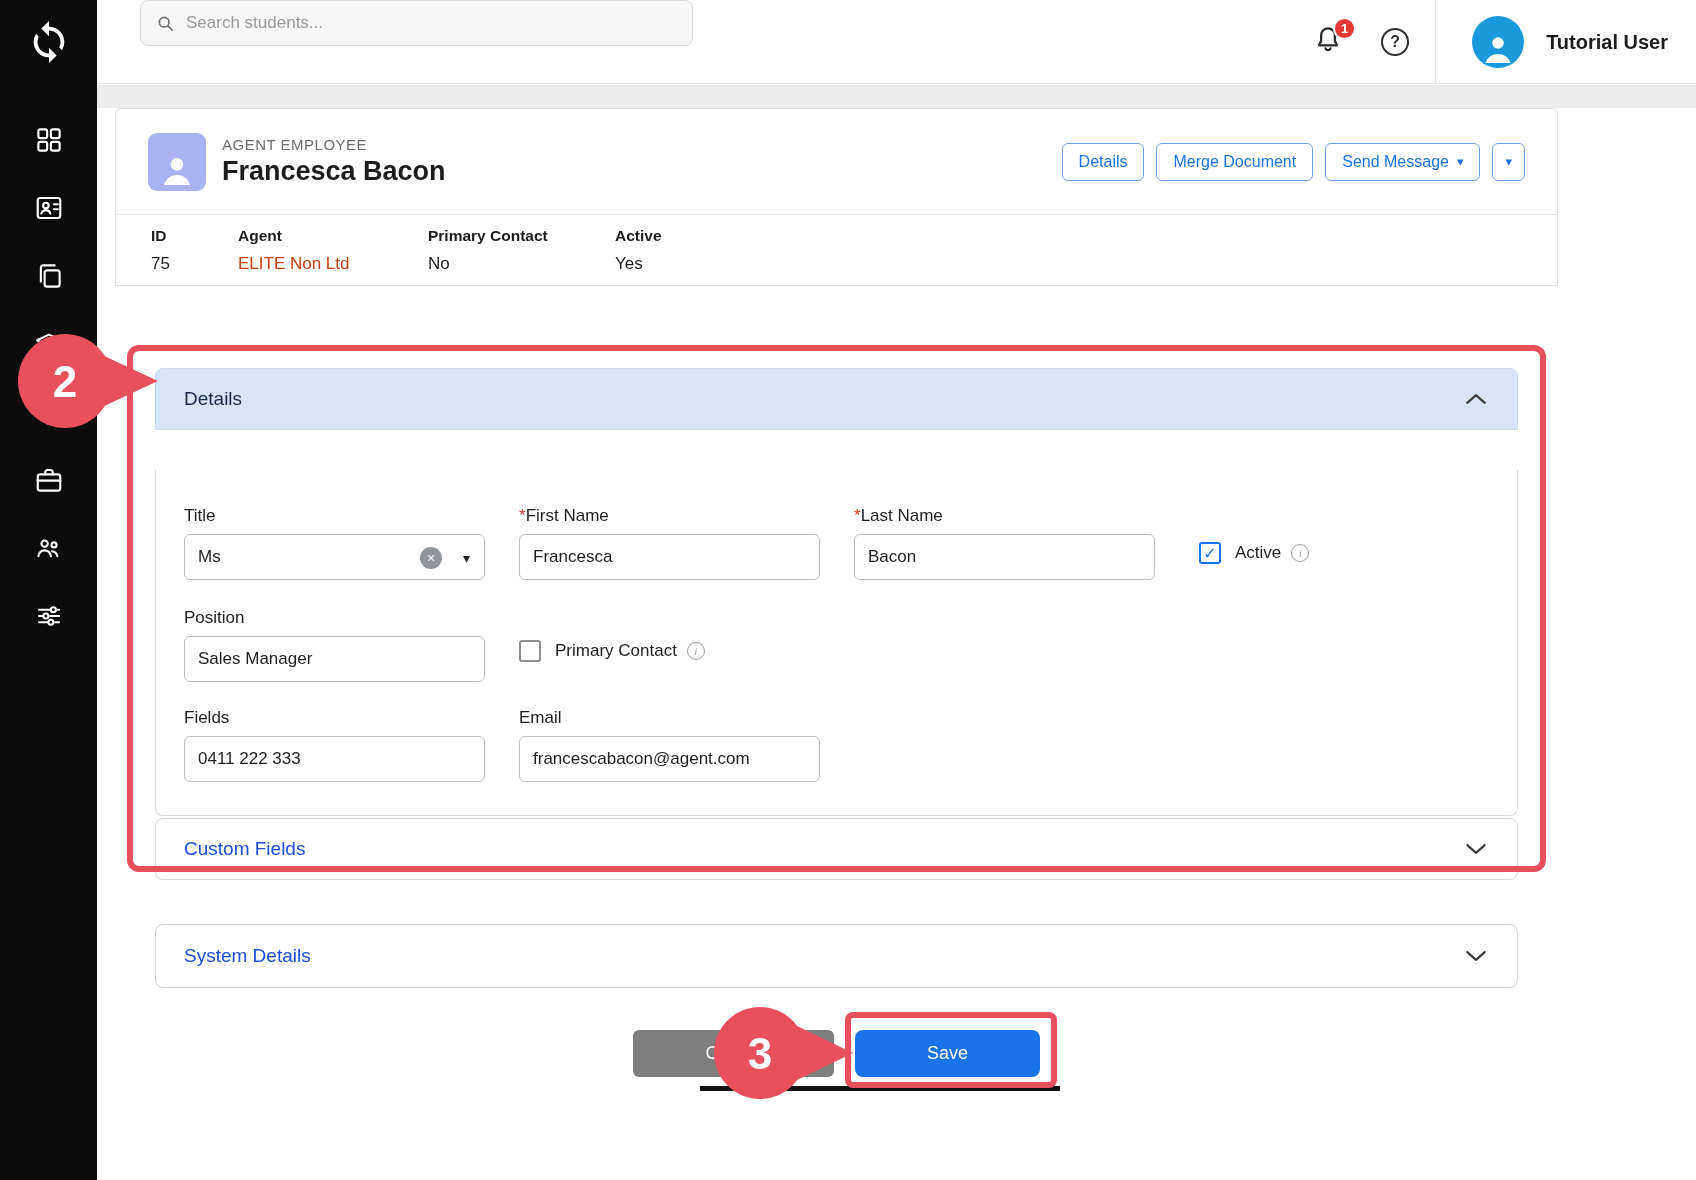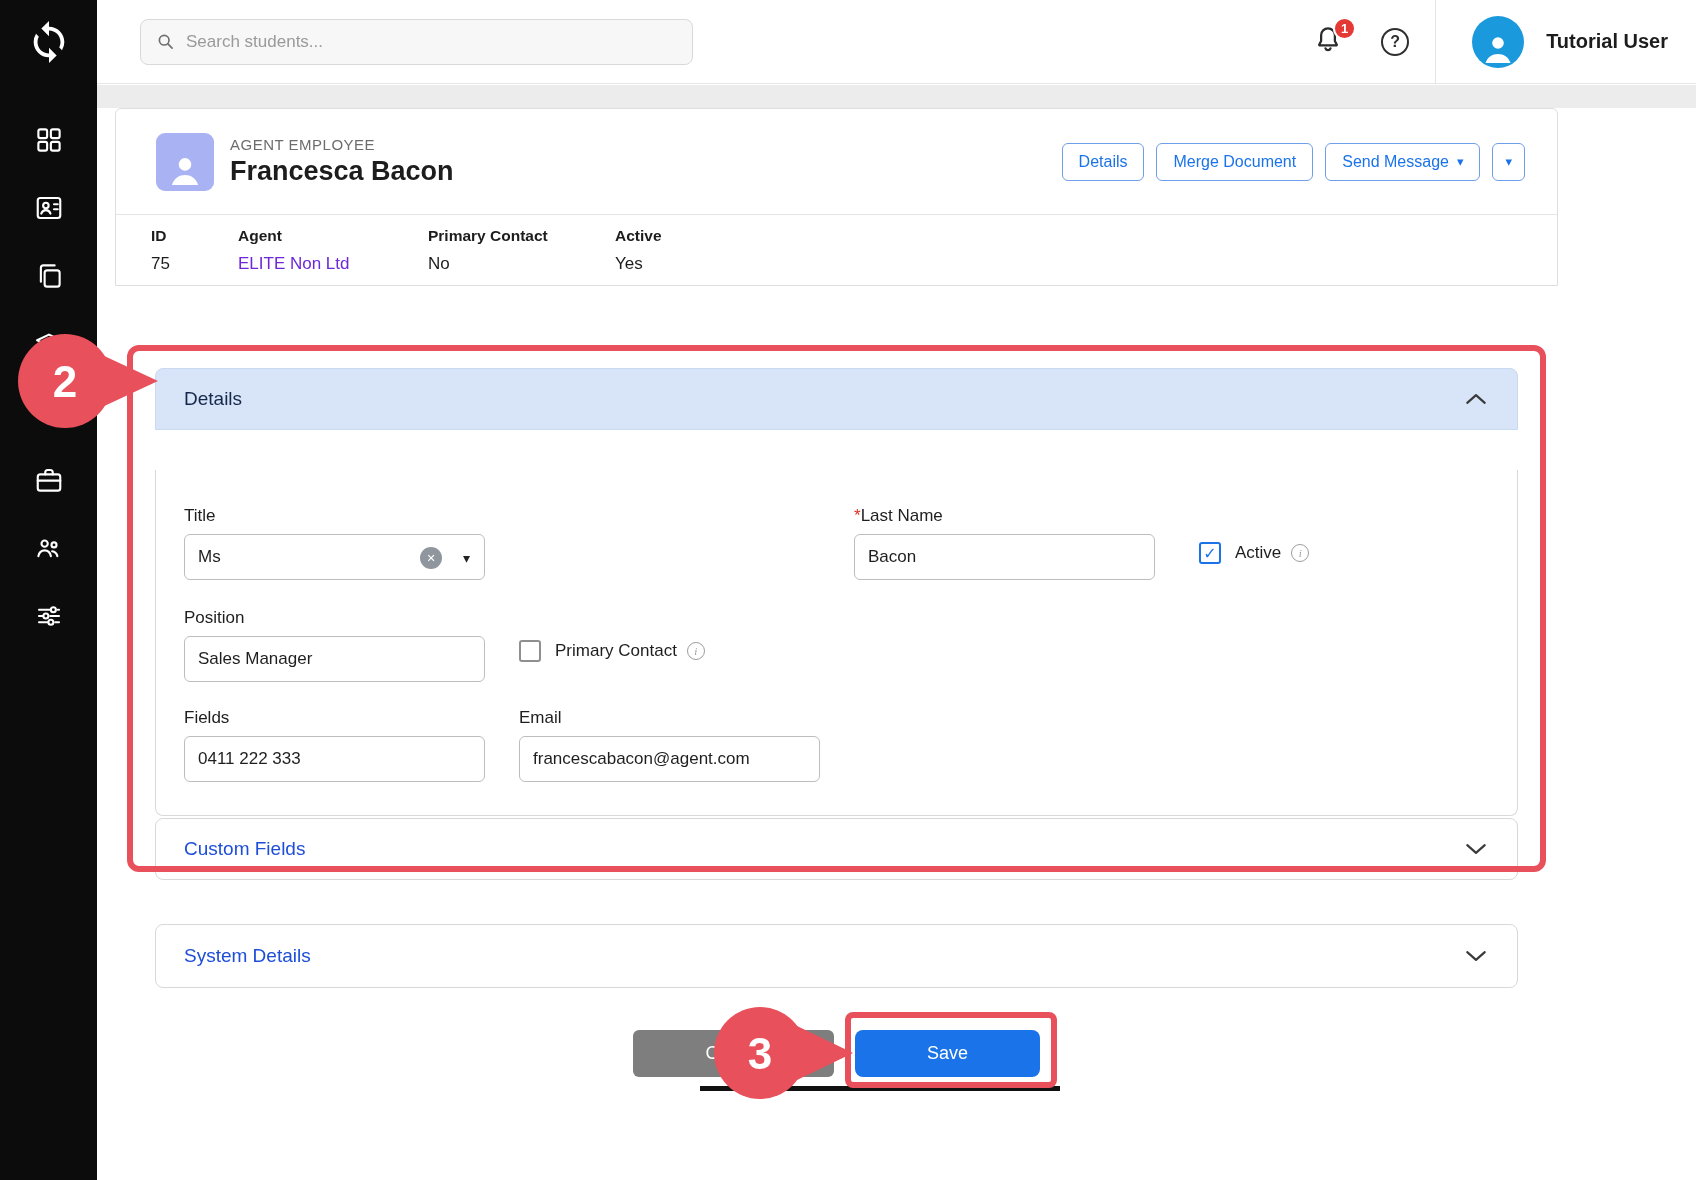--- a/index.html
+++ b/index.html
@@ -15,7 +15,7 @@
   .nav-item svg { width:30px; height:30px; }
 
   
-  .topbar { position:absolute; left:97px; top:0; width:1599px; height:84px; background:#fff; border-bottom:1px solid #e6e6e6; display:flex; align-items:center; padding:0 28px 0 43px; z-index:4; }
+  .topbar { position:absolute; left:97px; top:0; width:1599px; height:84px; background:#fff; border-bottom:1px solid #e6e6e6; display:flex; align-items:flex-start; padding:0 28px 0 43px; z-index:4; }
   .search { width:553px; height:46px; background:#f7f7f7; border:1px solid #d9d9d9; border-radius:8px; display:flex; align-items:center; padding:0 14px; }
   .search svg { width:21px; height:21px; flex:0 0 auto; }
   .search input { border:none; outline:none; background:transparent; font:17px "Liberation Sans","DejaVu Sans",sans-serif; color:#444; margin-left:10px; width:100%; }

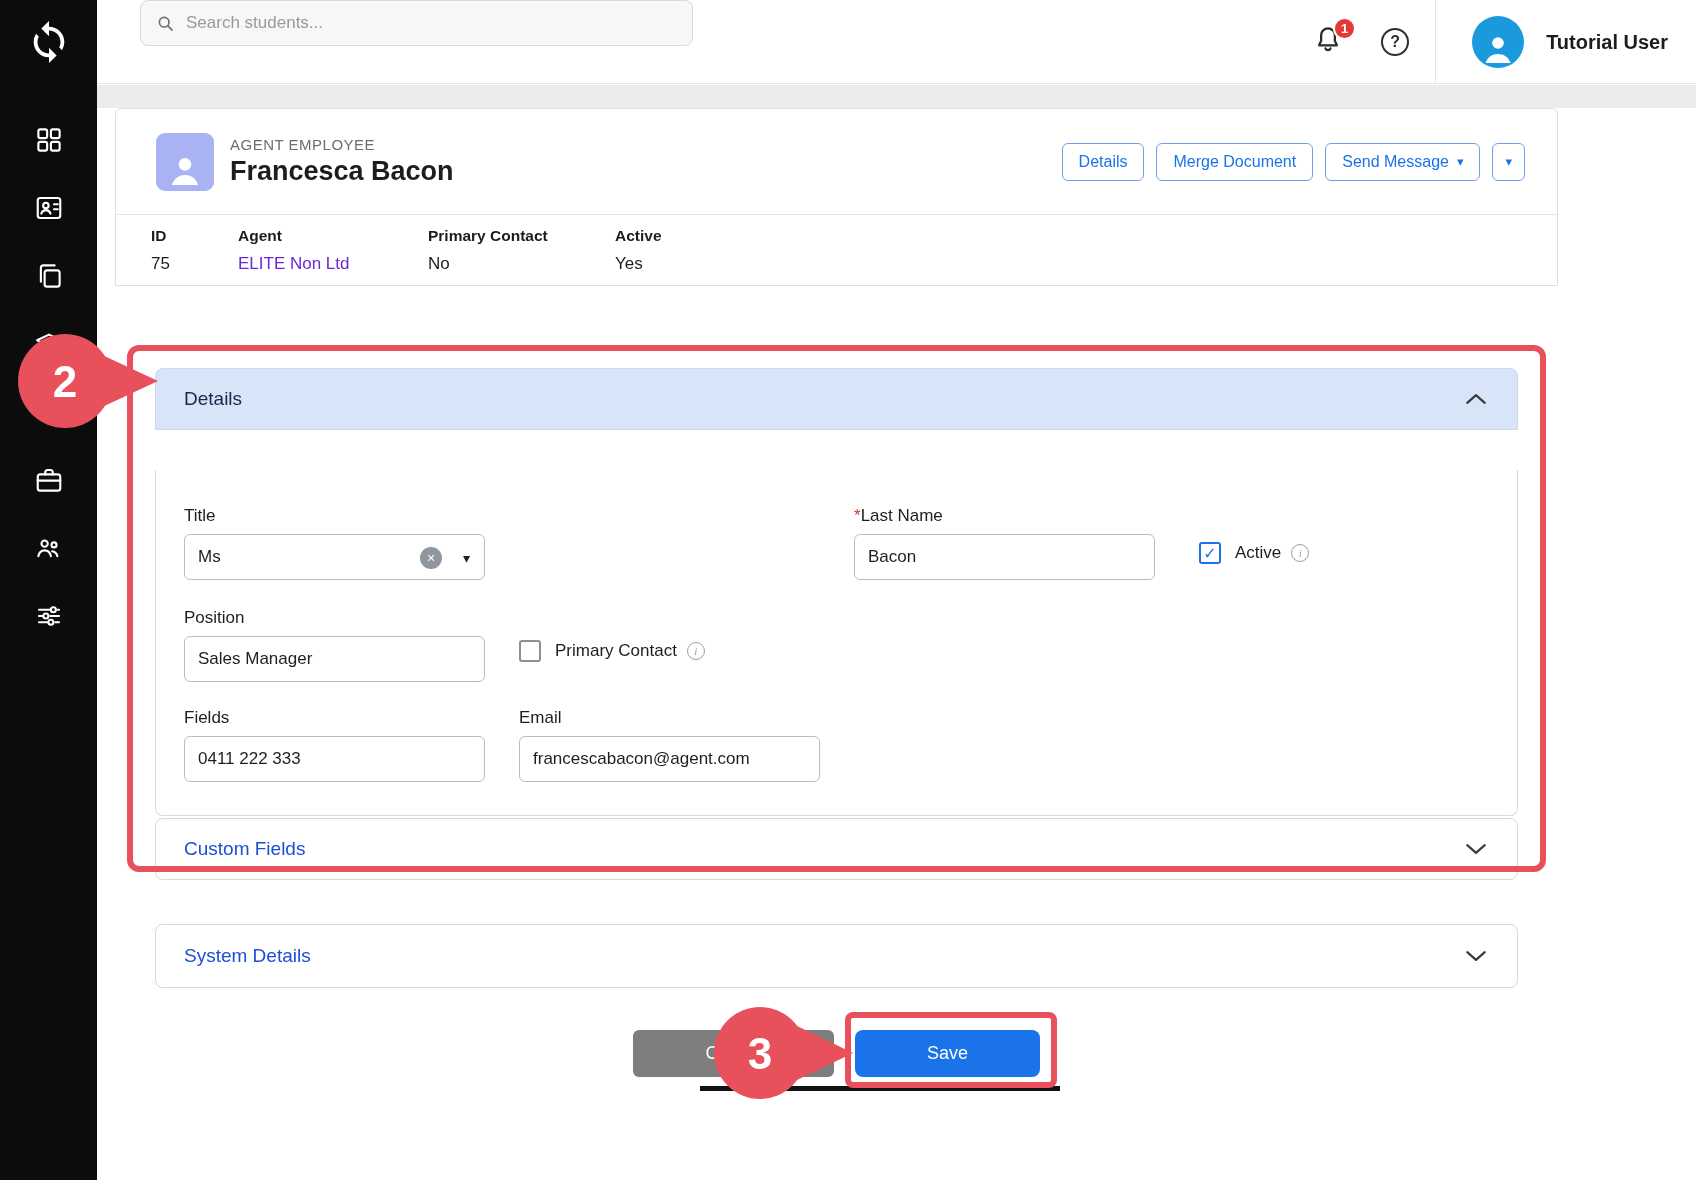--- a/index.html
+++ b/index.html
@@ -35,7 +35,7 @@
 
   
   .record-card { position:absolute; left:115px; top:108px; width:1443px; height:178px; background:#fff; border:1px solid #dedede; border-radius:6px 6px 0 0; }
-  .card-top { position:absolute; left:8px; top:0; right:0; height:105px; display:flex; align-items:center; padding:0 32px; }
+  .card-top { position:absolute; left:0; top:0; right:0; height:105px; display:flex; align-items:center; padding:0 32px; }
   .rec-avatar { width:58px; height:58px; border-radius:9px; background:#a9b2f2; display:flex; align-items:flex-end; justify-content:center; overflow:hidden; }
   .rec-avatar svg { width:42px; height:42px; }
   .rec-titles { margin-left:16px; }

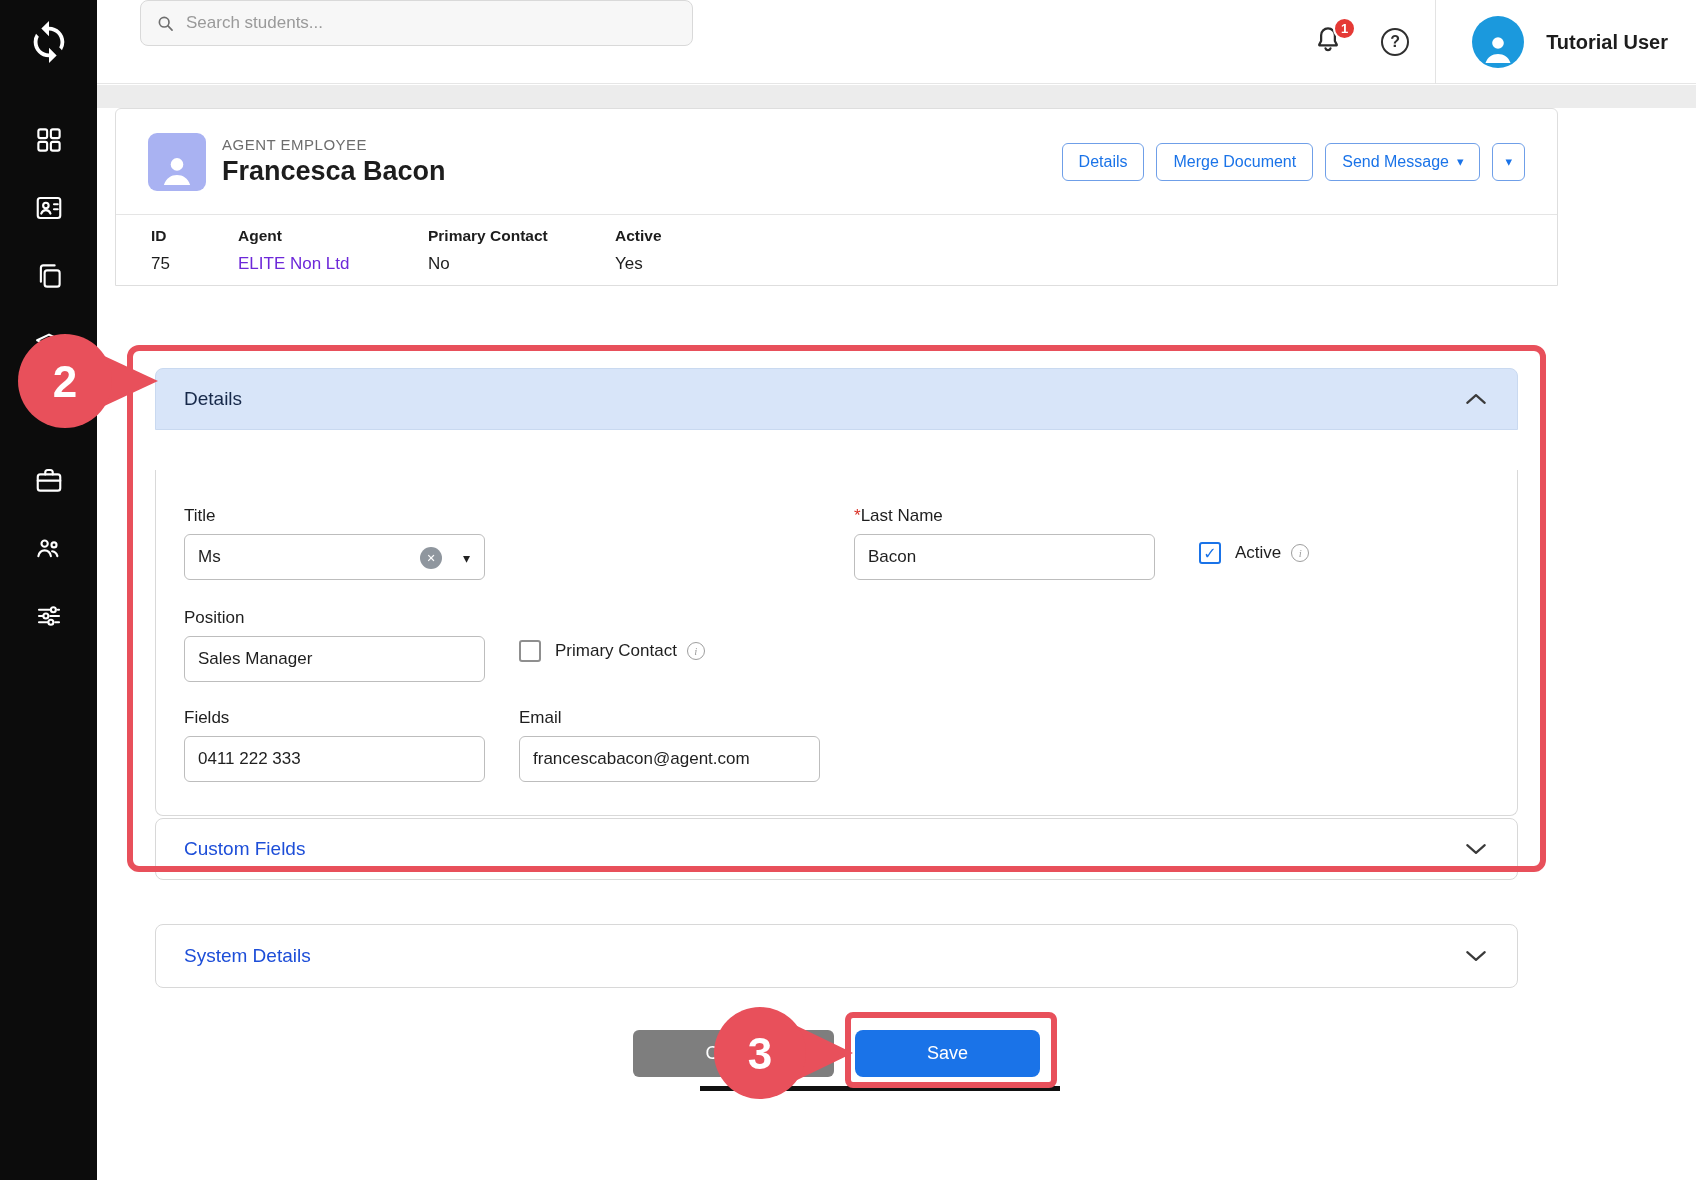--- a/index.html
+++ b/index.html
@@ -50,7 +50,7 @@
   .meta-item { position:absolute; top:12px; }
   .meta-label { font-size:15.5px; font-weight:700; color:#1d1d1d; }
   .meta-value { font-size:17px; color:#1d1d1d; margin-top:9px; }
-  .meta-link { color:#6d28d9; cursor:pointer; }
+  .meta-link { color:#c2410c; cursor:pointer; }
   .m0 { left:35px; } .m1 { left:122px; } .m2 { left:312px; } .m3 { left:499px; }
 
   

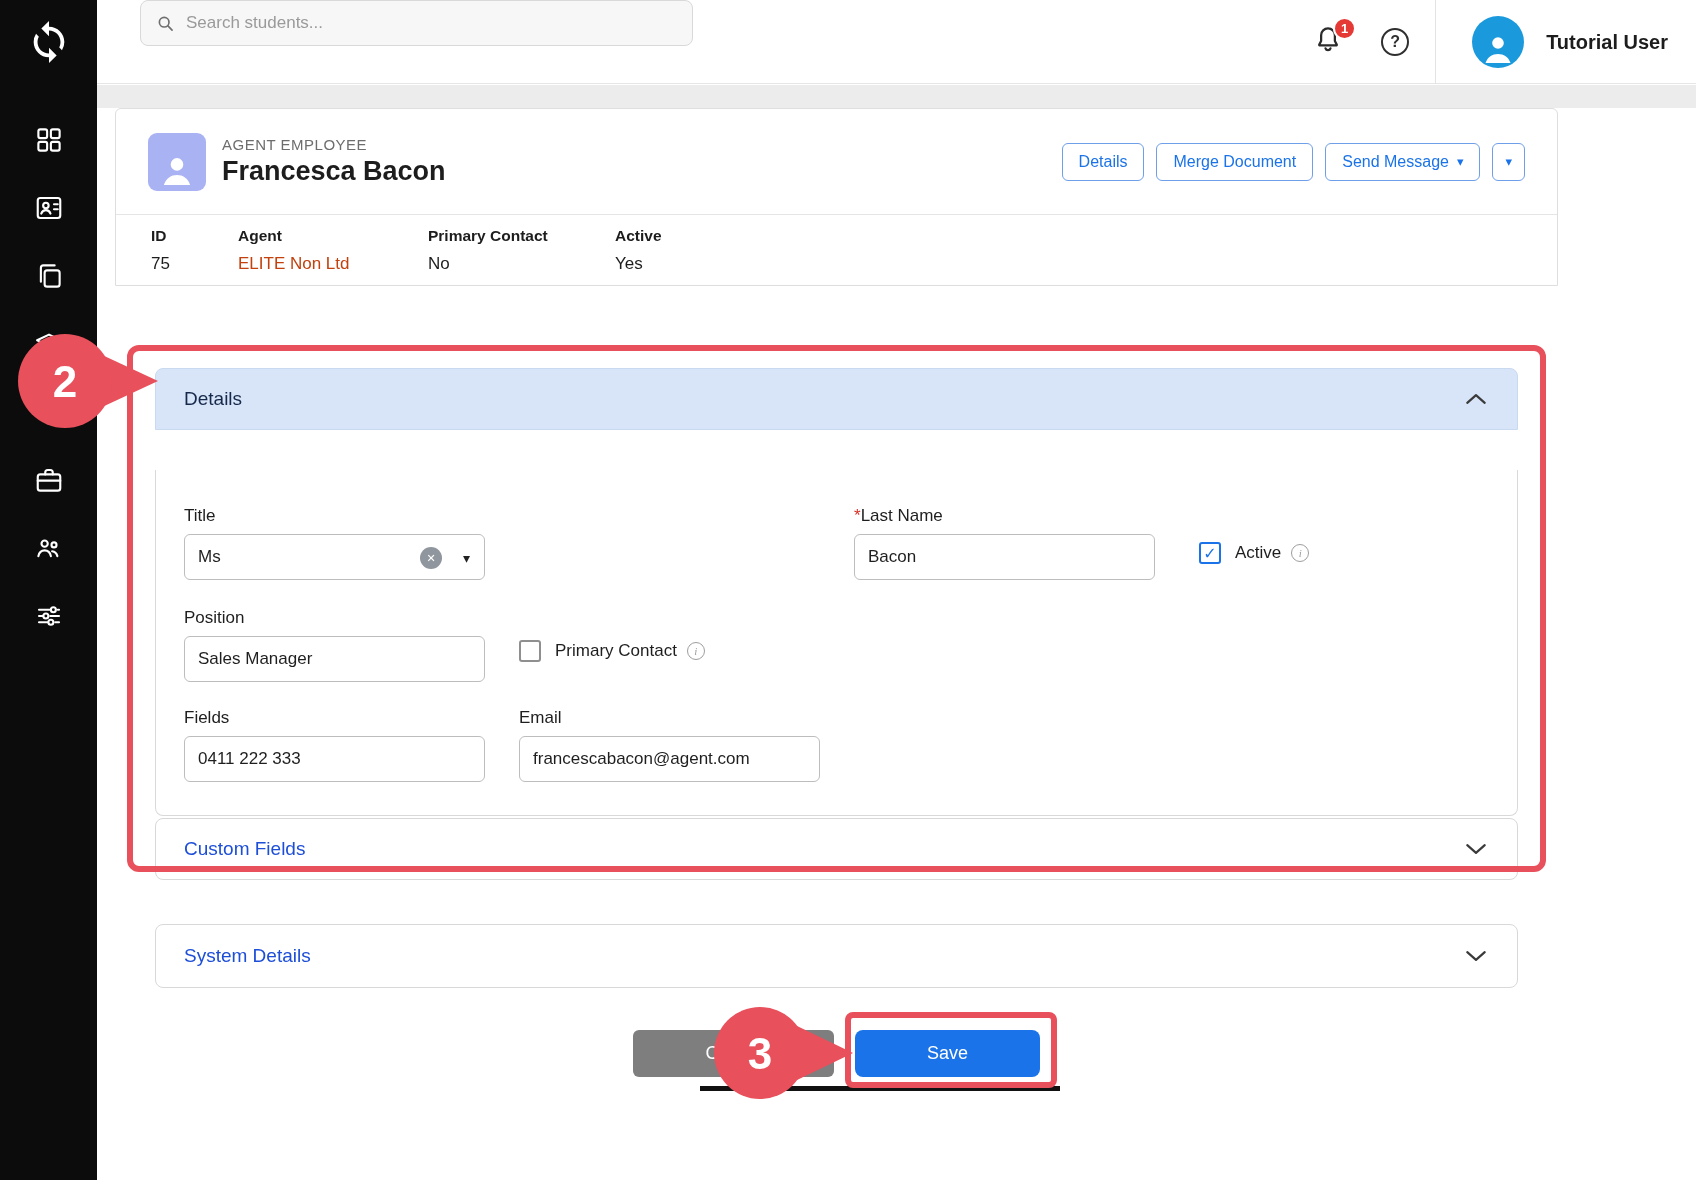--- a/index.html
+++ b/index.html
@@ -274,6 +274,10 @@
         </div>
       </div>
 
+      <div class="field f-first">
+        <label><span class="req">*</span><span>First Name</span></label>
+        <input class="tinput" type="text" value="Francesca" style="">
+      </div>
 
       <div class="field f-last">
         <label><span class="req">*</span><span>Last Name</span></label>

